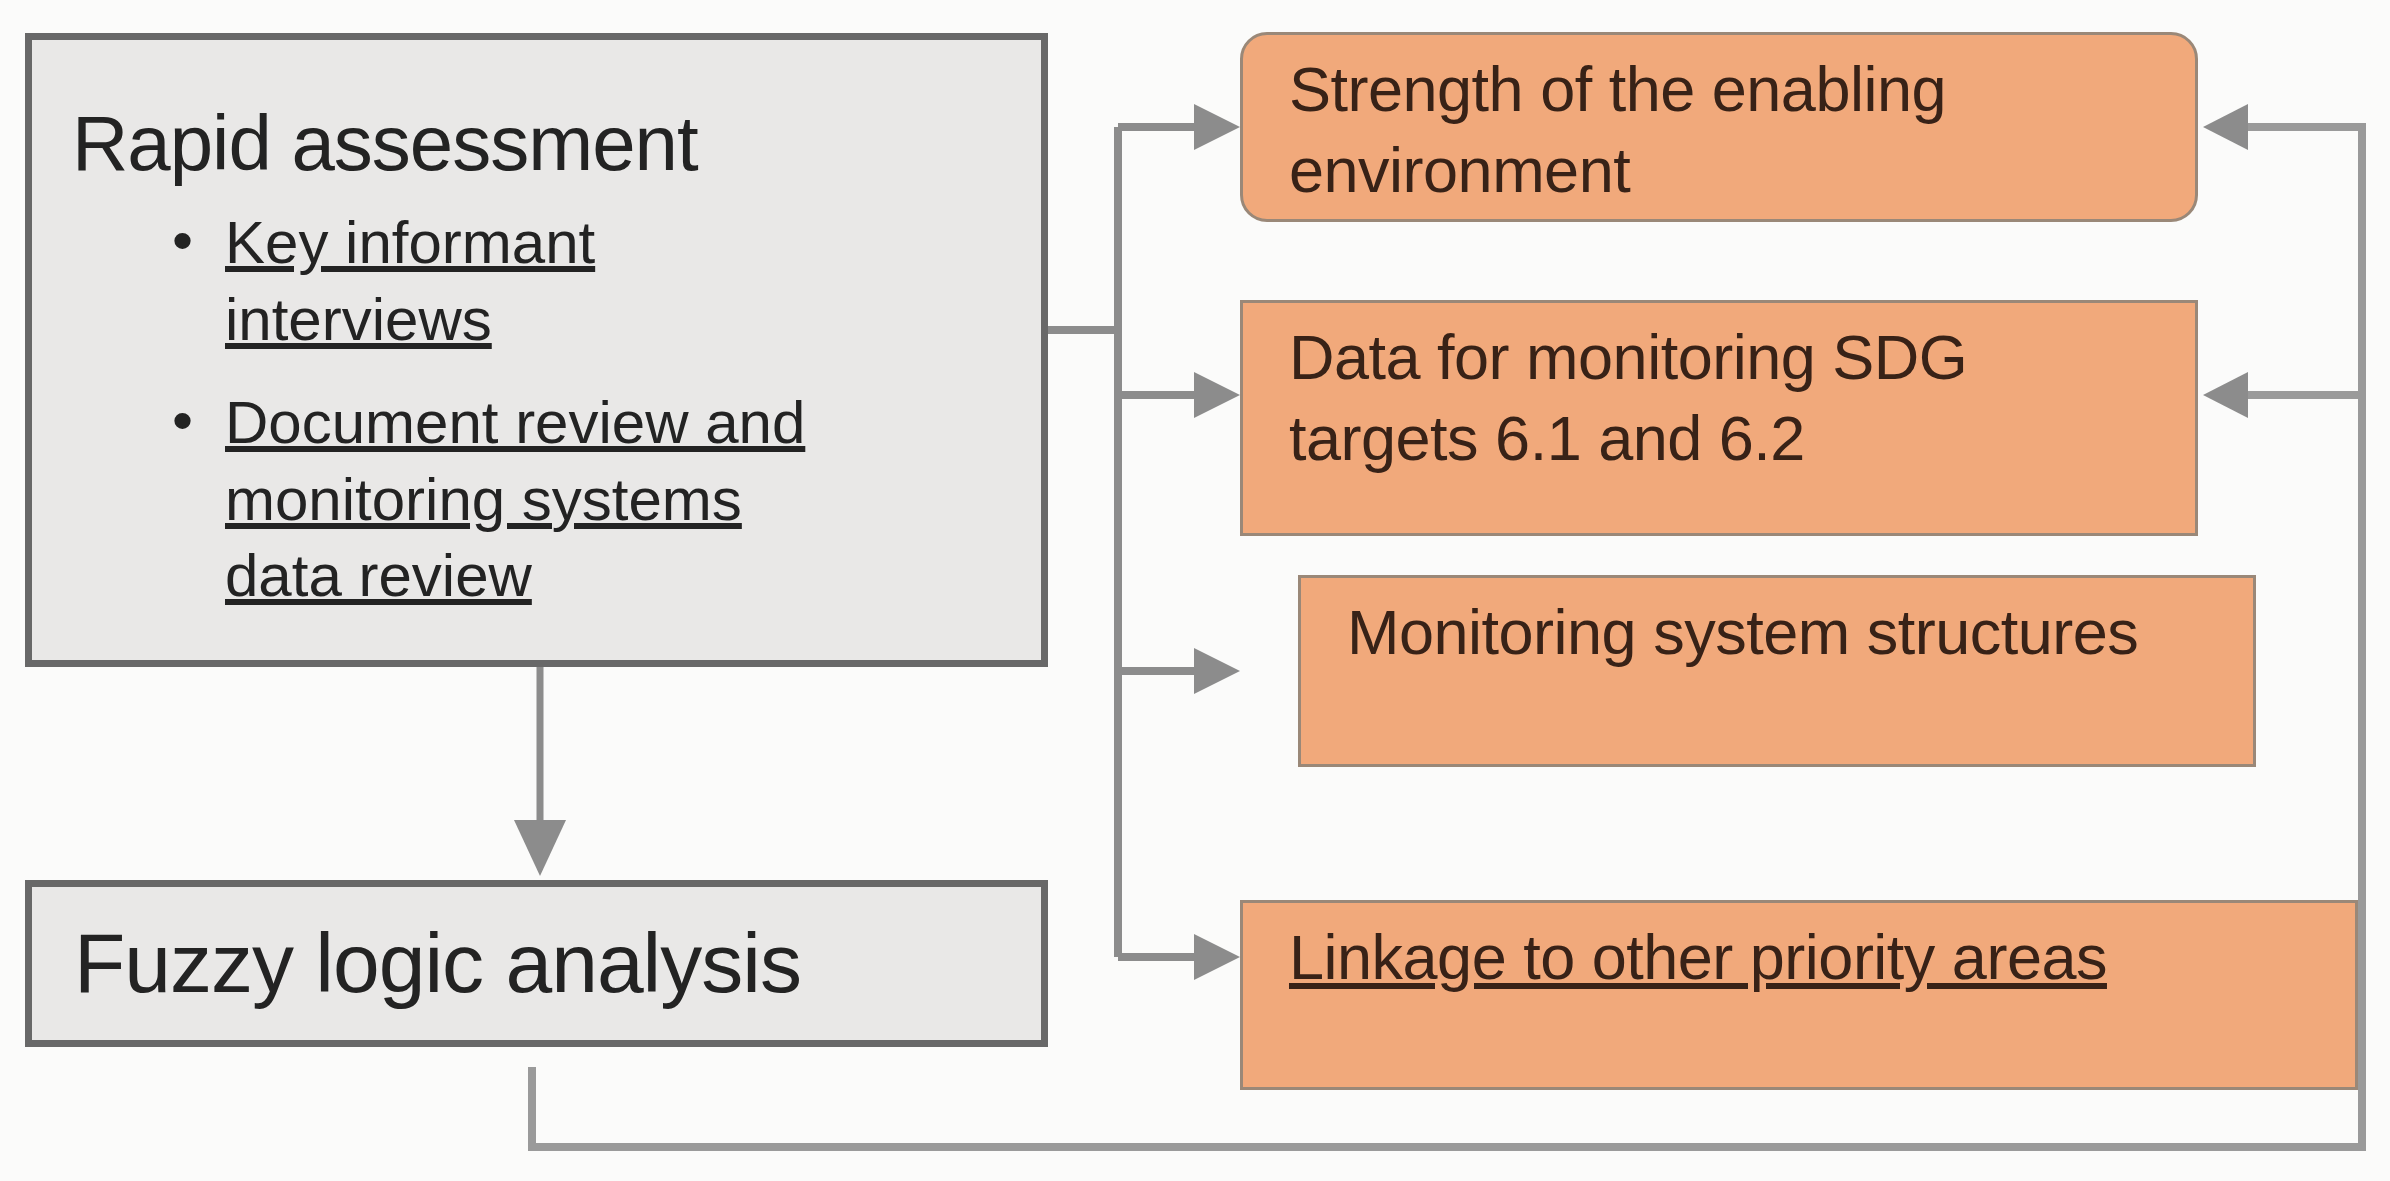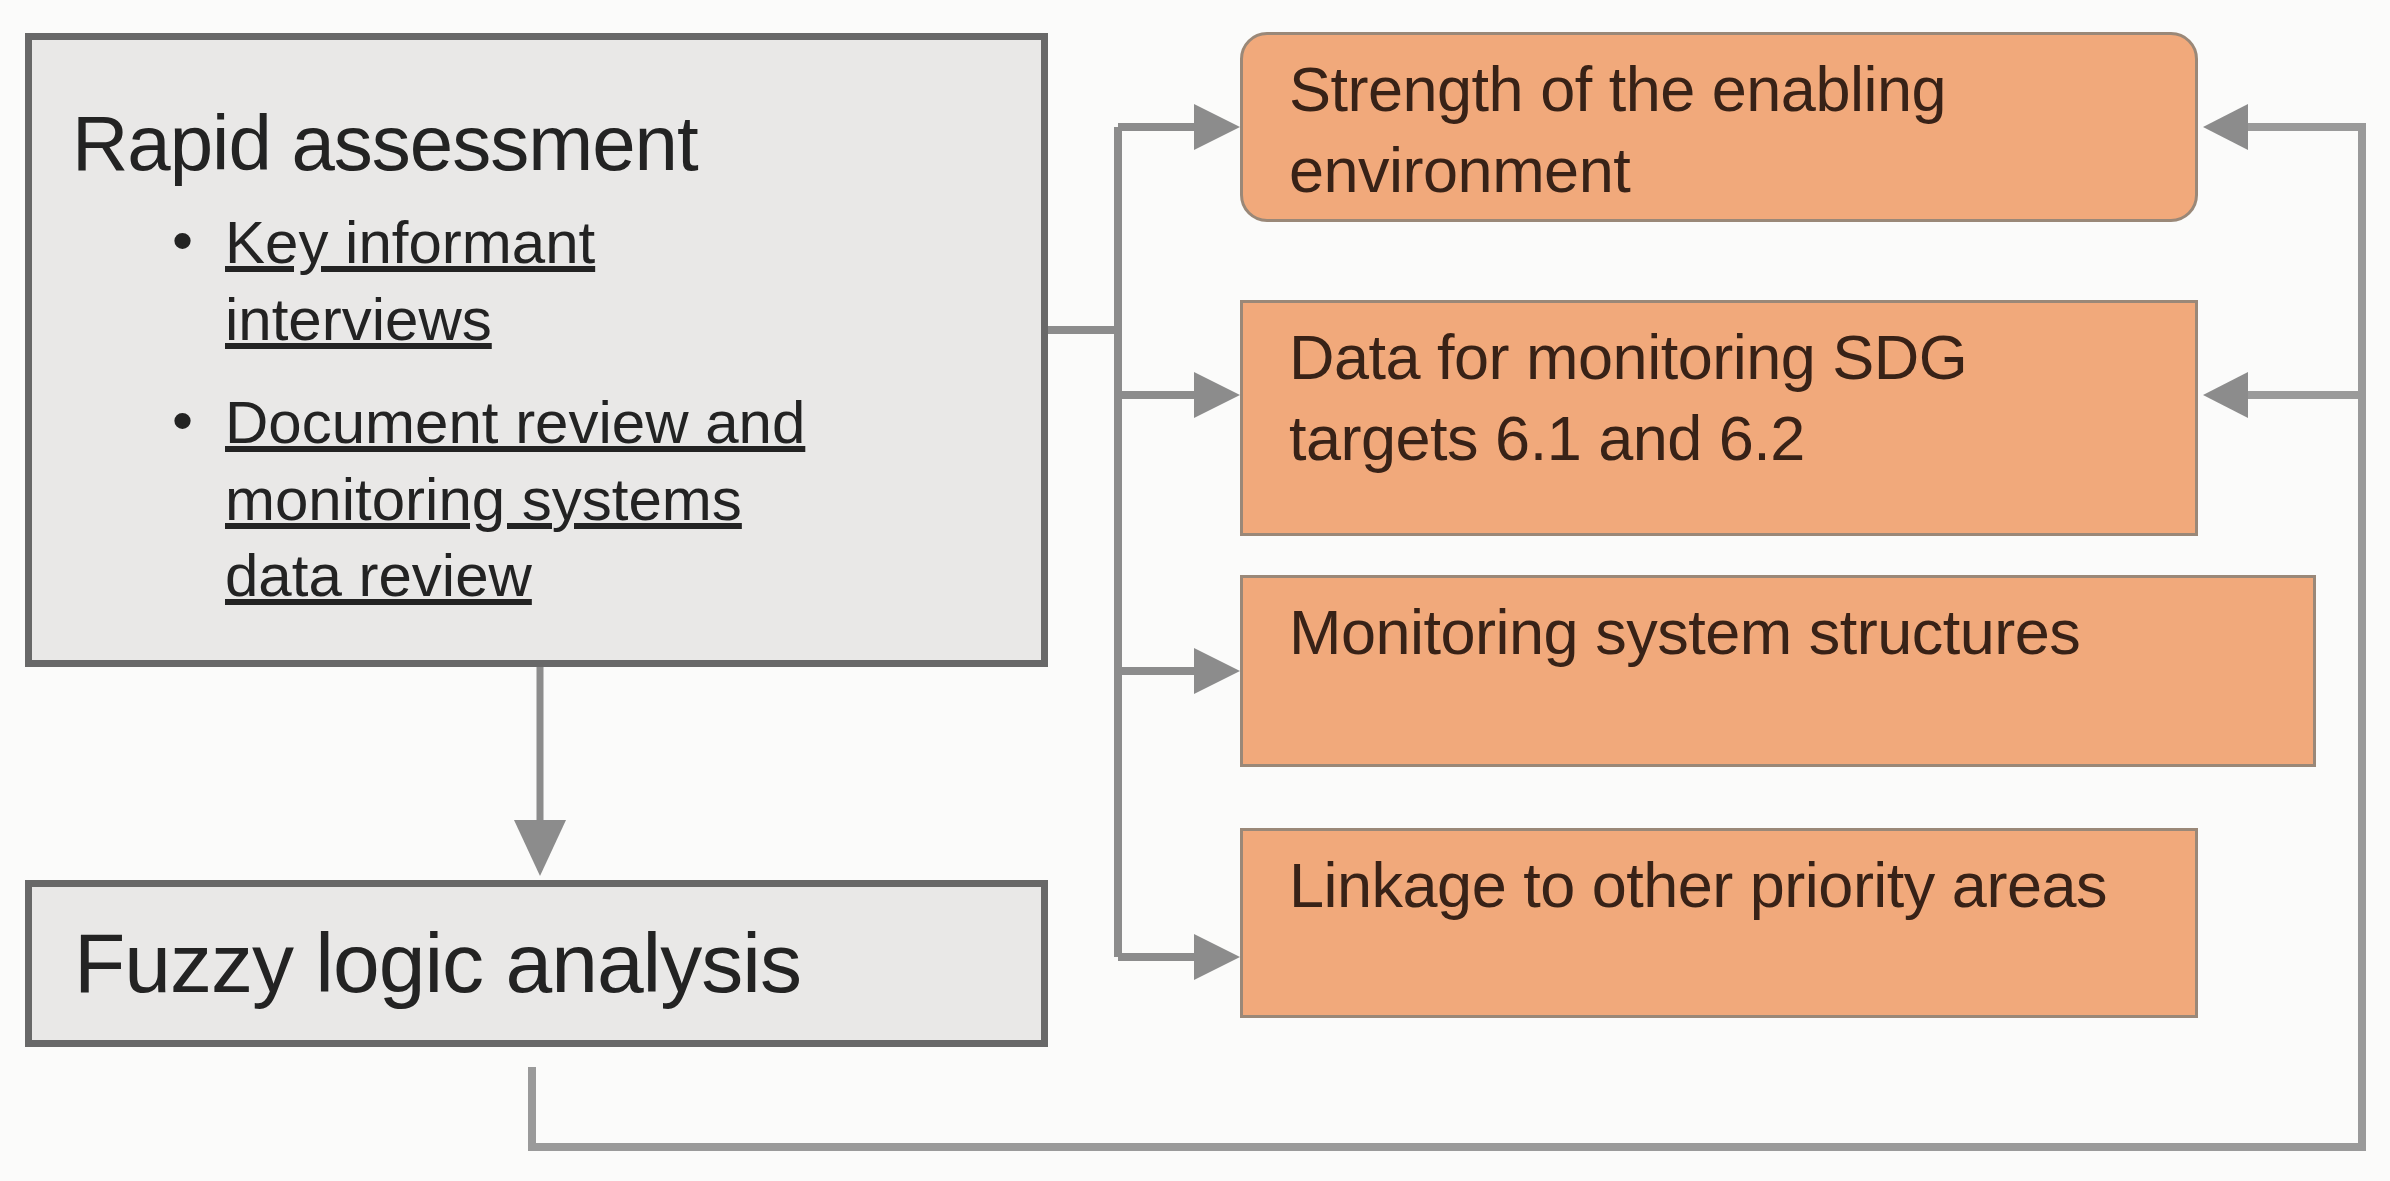--- a/index.html
+++ b/index.html
@@ -41,7 +41,7 @@
 
   .box-o1{left:1240px;top:32px;width:958px;height:190px;border-radius:27px;}
   .box-o2{left:1240px;top:300px;width:958px;height:236px;}
-  .box-o3{left:1240px;top:575px;width:1076px;height:192px;}
+  .box-o3{left:1298px;top:575px;width:958px;height:192px;}
   .box-o4{left:1240px;top:828px;width:958px;height:190px;}
 </style>
 </head>

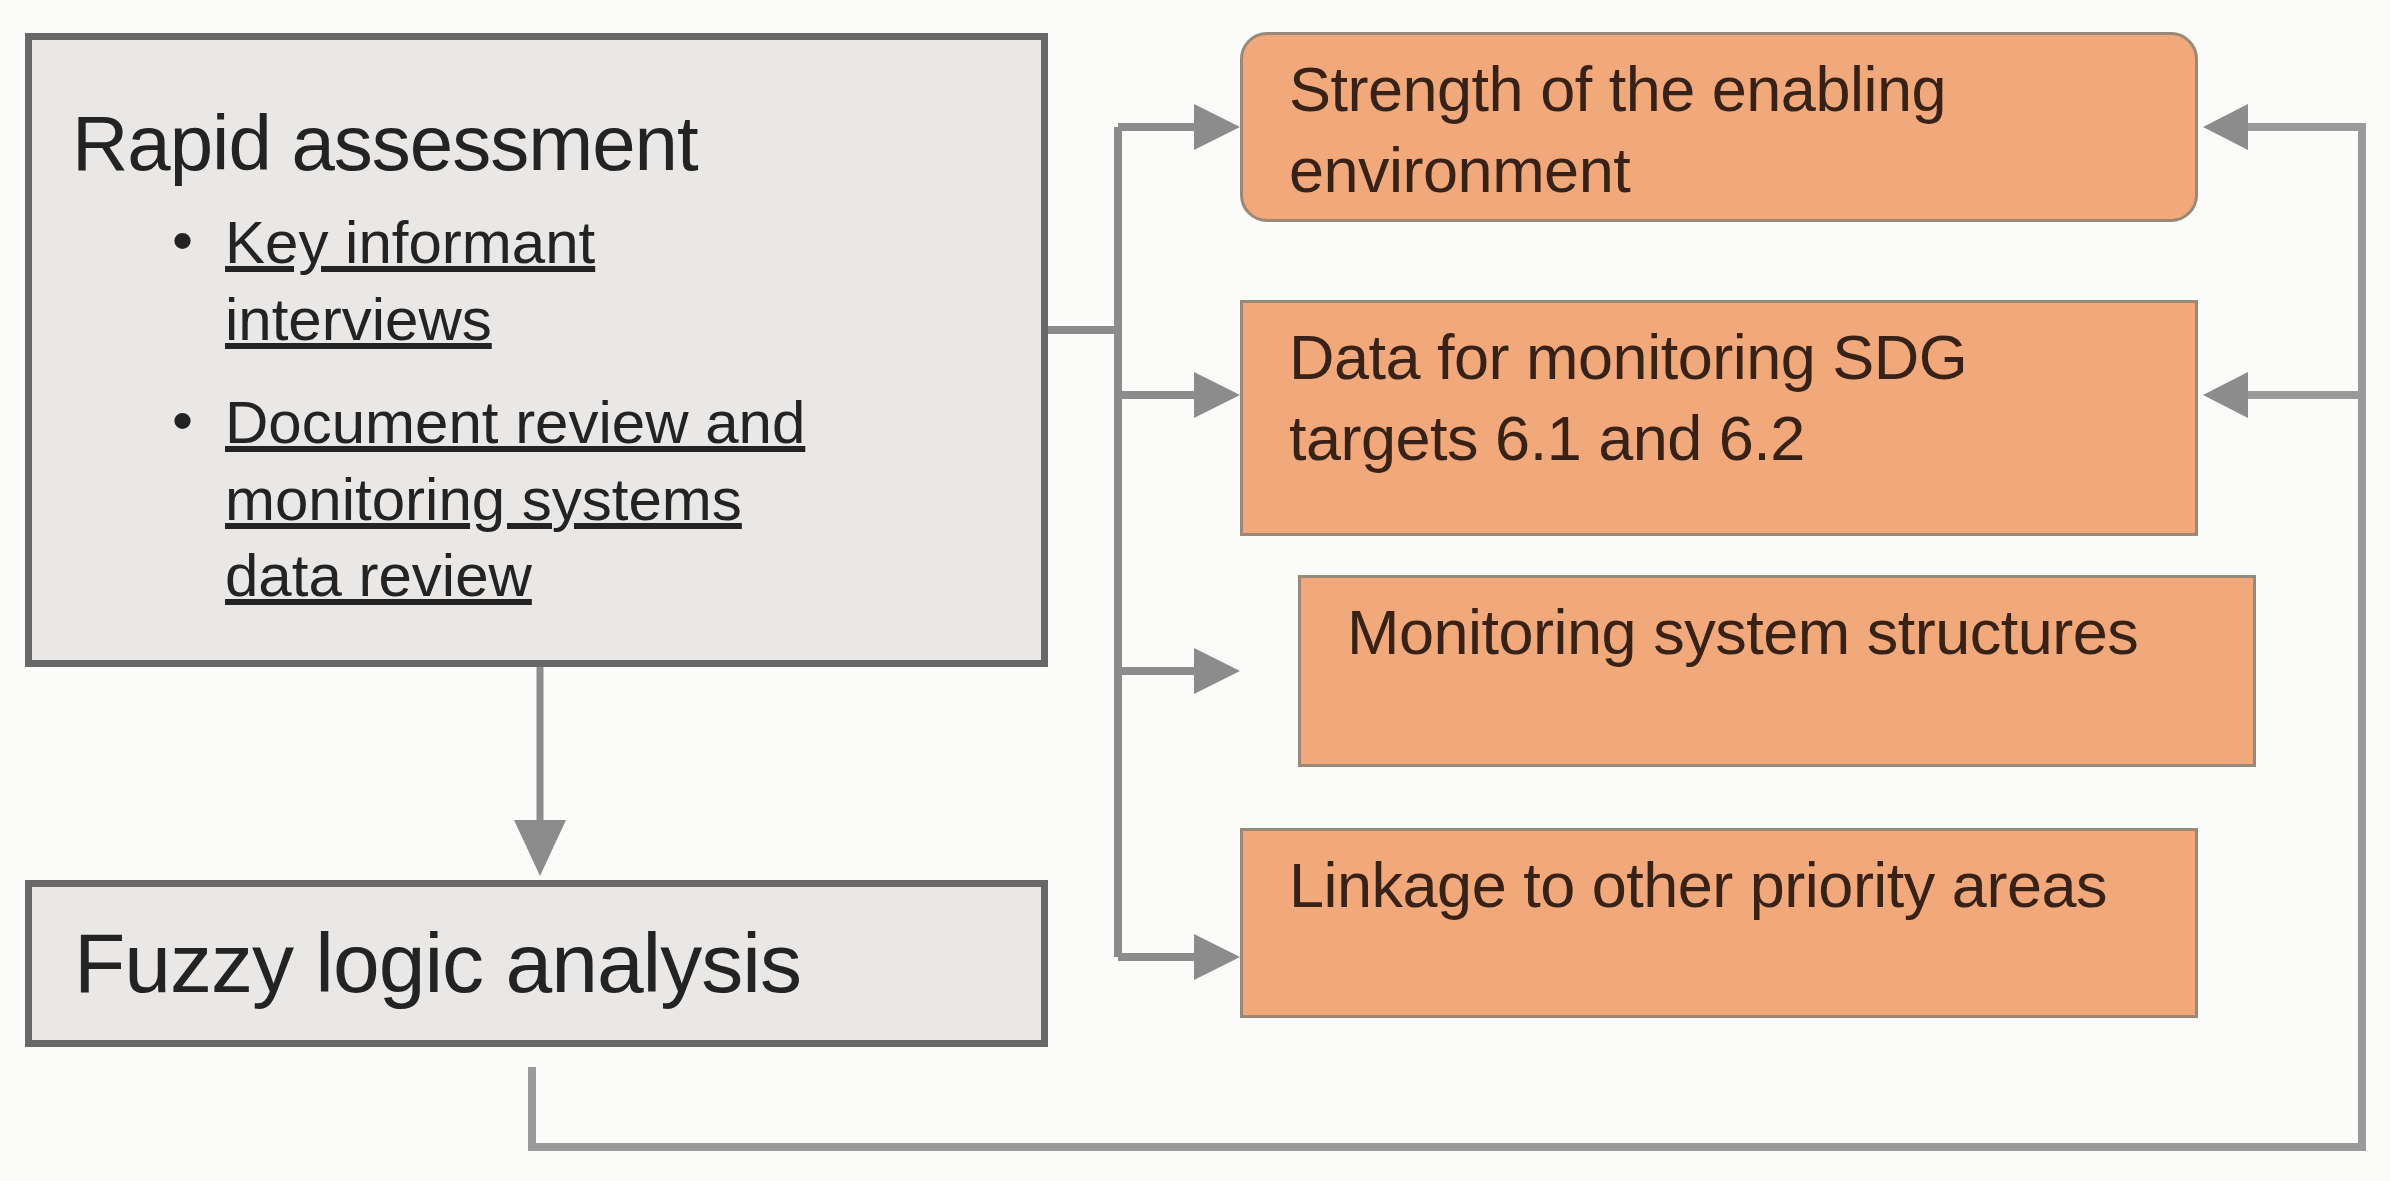--- a/index.html
+++ b/index.html
@@ -42,7 +42,7 @@
   .box-o1{left:1240px;top:32px;width:958px;height:190px;border-radius:27px;}
   .box-o2{left:1240px;top:300px;width:958px;height:236px;}
   .box-o3{left:1298px;top:575px;width:958px;height:192px;}
-  .box-o4{left:1240px;top:828px;width:958px;height:190px;}
+  .box-o4{left:1240px;top:900px;width:1118px;height:190px;text-decoration:underline;}
 </style>
 </head>
 <body>

